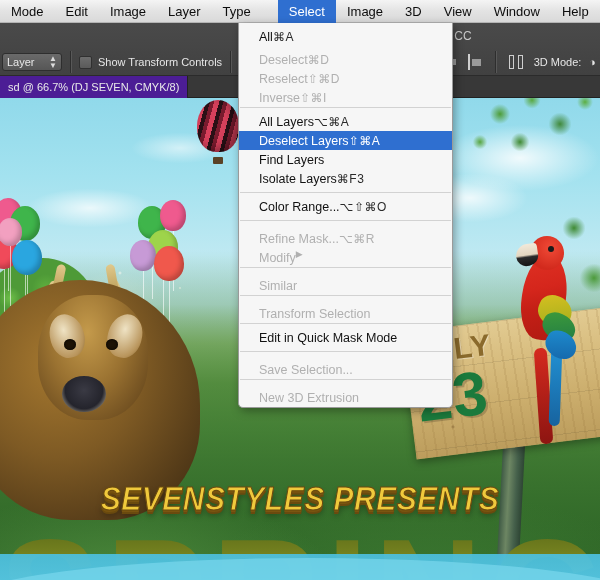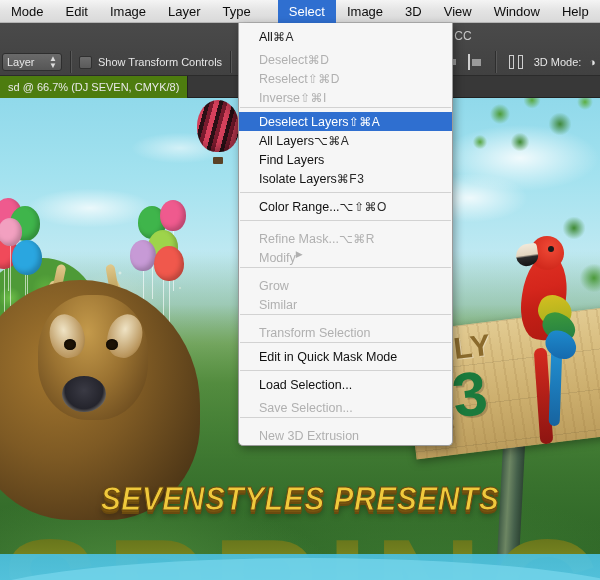--- a/index.html
+++ b/index.html
@@ -294,7 +294,7 @@
   }
   .doctab-active {
     position: absolute; left: 0; top: 0; height: 22px;
-    background: #4d7c0f;
+    background: #4c1d95;
     display: flex; align-items: center;
     padding: 0 8px;
     font-size: 11px; color: #e9e9e9; white-space: nowrap;

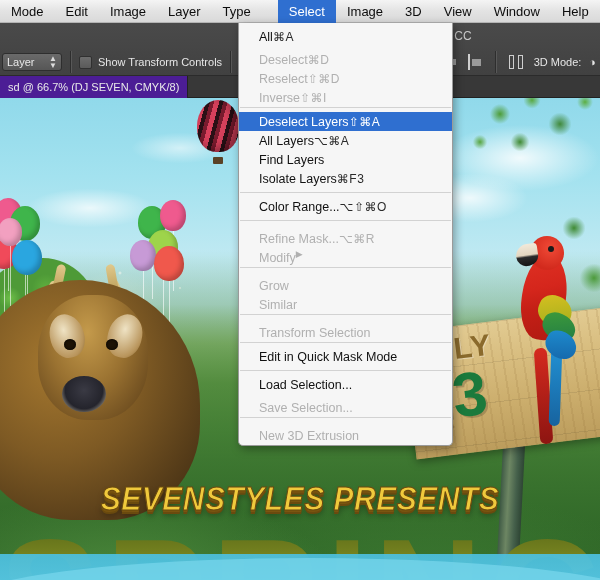--- a/index.html
+++ b/index.html
@@ -481,15 +481,15 @@
         <span class="key">⇧⌘I</span>
       </div>
       <div class="msep"></div>
+      <div class="mi">
+        <span class="lbl">All Layers</span>
+        <span class="key">⌥⌘A</span>
+      </div>
       <div class="mi hi">
         <span class="lbl">Deselect Layers</span>
         <span class="key">⇧⌘A</span>
       </div>
       <div class="mi">
-        <span class="lbl">All Layers</span>
-        <span class="key">⌥⌘A</span>
-      </div>
-      <div class="mi">
         <span class="lbl">Find Layers</span>
         <span class="key"></span>
       </div>

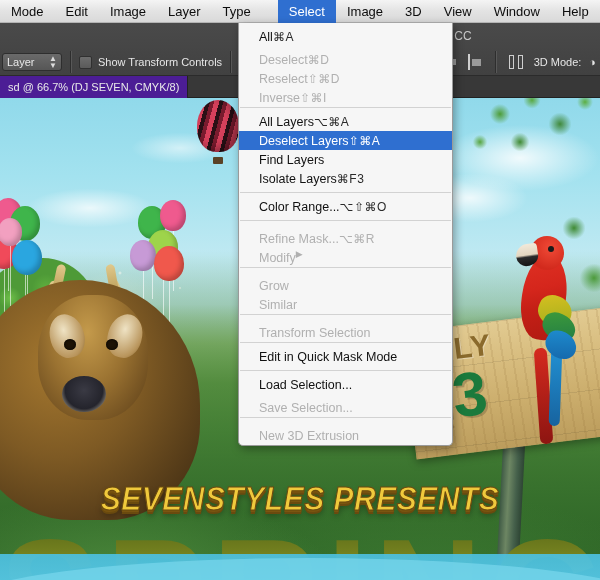--- a/index.html
+++ b/index.html
@@ -513,10 +513,6 @@
       </div>
       <div class="msep"></div>
       <div class="mi dis">
-        <span class="lbl">Grow</span>
-        <span class="key"></span>
-      </div>
-      <div class="mi dis">
         <span class="lbl">Similar</span>
         <span class="key"></span>
       </div>

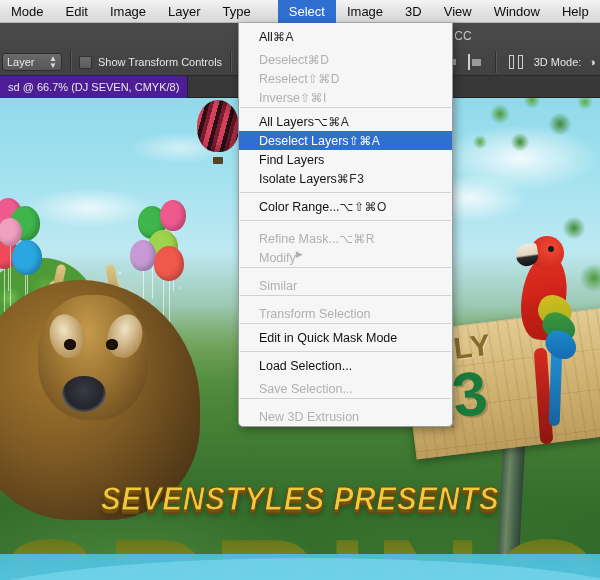--- a/index.html
+++ b/index.html
@@ -527,10 +527,6 @@
         <span class="key"></span>
       </div>
       <div class="msep"></div>
-      <div class="mi">
-        <span class="lbl">Load Selection...</span>
-        <span class="key"></span>
-      </div>
       <div class="mi dis">
         <span class="lbl">Save Selection...</span>
         <span class="key"></span>

